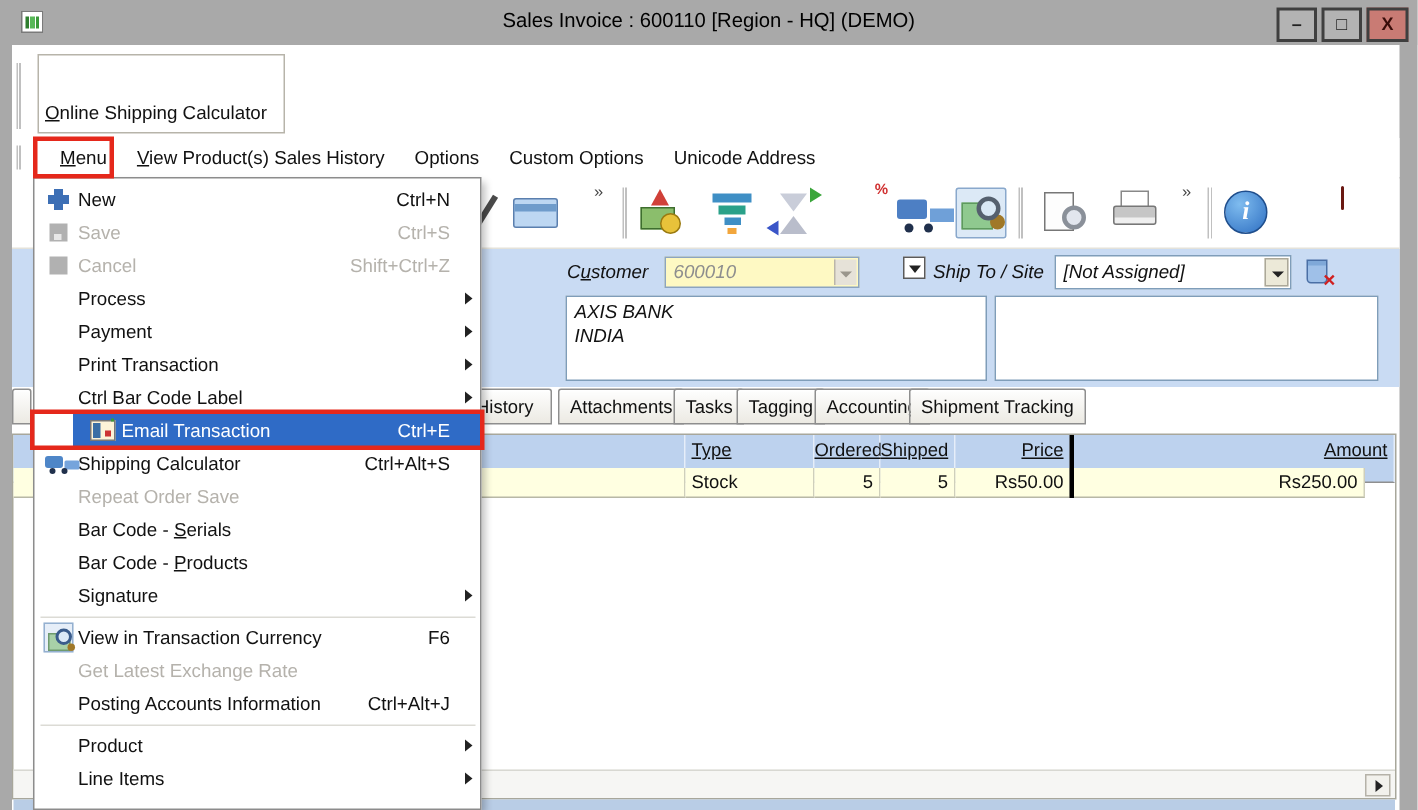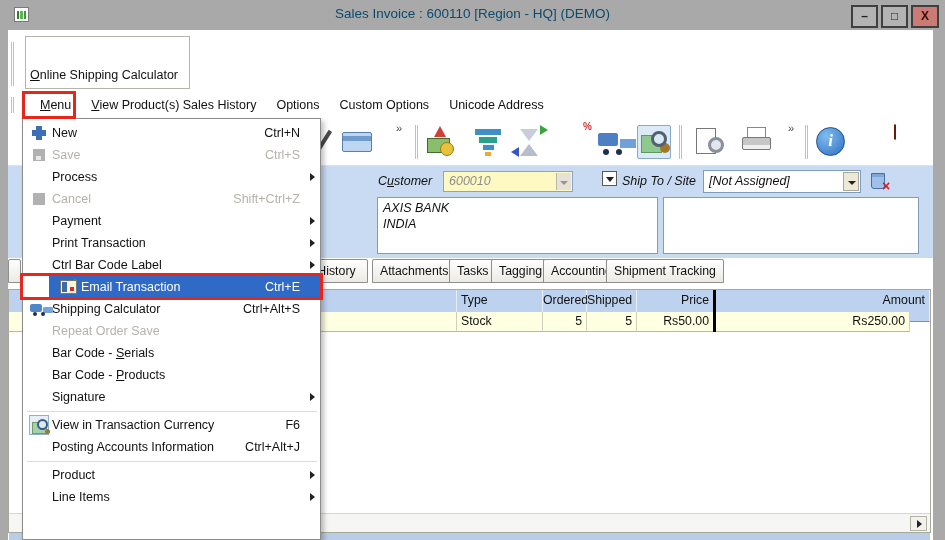--- a/index.html
+++ b/index.html
@@ -13,7 +13,7 @@
   .win-icon::after { content:""; position:absolute; left:2px; bottom:2px; width:9px; height:8px;
      background:linear-gradient(to right,#2E7E2E 0 2px,transparent 2px 3px,#58B858 3px 6px,transparent 6px 7px,#3A9A3A 7px 9px);
      background-size:9px 100%; }
-  .title-text { left:0; right:0; top:6px; text-align:center; font-size:13.5px; color:#0c4a6e; }
+  .title-text { left:0; right:0; top:6px; text-align:center; font-size:13.5px; color:#000000; }
   .cap-btn { top:5px; width:27px; height:23px; border:2px solid #3F3F3F; background:#B3B3B3; text-align:center; line-height:18px; font-size:12px; font-weight:bold; color:#222; cursor:pointer; }
   .btn-min { left:851px; }
   .btn-max { left:881px; }

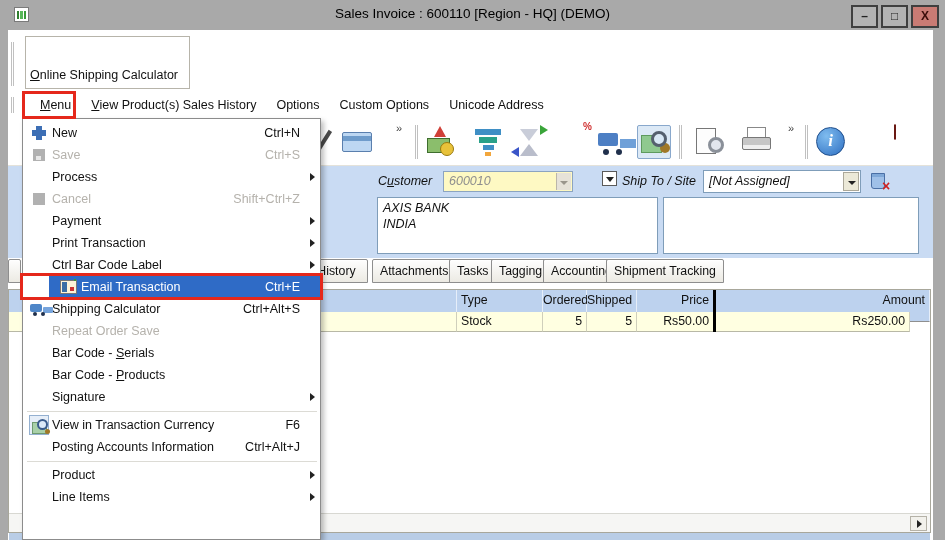--- a/index.html
+++ b/index.html
@@ -256,11 +256,6 @@
     <span class="mil">Save</span>
     <span class="mis">Ctrl+S</span>
   </div>
-  <div class="mi">
-    <span class="mic"></span>
-      <span class="mil">Process</span>
-    <span class="mia"></span>
-  </div>
   <div class="mi dis">
     <span class="mic">
         <span class="ic-graybox"></span>
@@ -270,6 +265,11 @@
   </div>
   <div class="mi">
     <span class="mic"></span>
+      <span class="mil">Process</span>
+    <span class="mia"></span>
+  </div>
+  <div class="mi">
+    <span class="mic"></span>
       <span class="mil">Payment</span>
     <span class="mia"></span>
   </div>

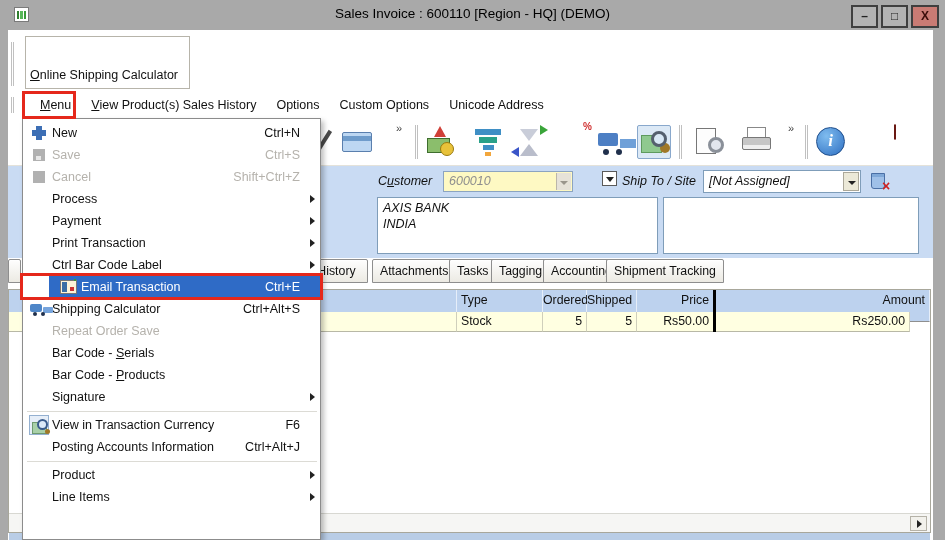--- a/index.html
+++ b/index.html
@@ -97,7 +97,7 @@
 
   
   .grid-wrap { left:8px; top:289px; width:923px; height:244px; border:1px solid #A8A79B; background:#fff; }
-  .gh { position:absolute; top:0; height:32px; background:#BDD2EE; border-right:1px solid #E6EEF9; border-bottom:1px solid #8F8F8F; line-height:21px; font-size:12.3px; }
+  .gh { position:absolute; top:0; height:32px; background:#BDD2EE; border-right:1px solid #E6EEF9; border-bottom:1px solid #8F8F8F; line-height:21px; font-size:12.3px;text-decoration:underline; }
   .gc { position:absolute; top:22px; height:20px; background:#FFFFE1; border-right:1px solid #CFCFBB; border-bottom:1px solid #B8B8A6; line-height:19px; font-size:12.3px; }
   .num { text-align:right; padding-right:4px; }
   .txt { text-align:left; padding-left:4px; }

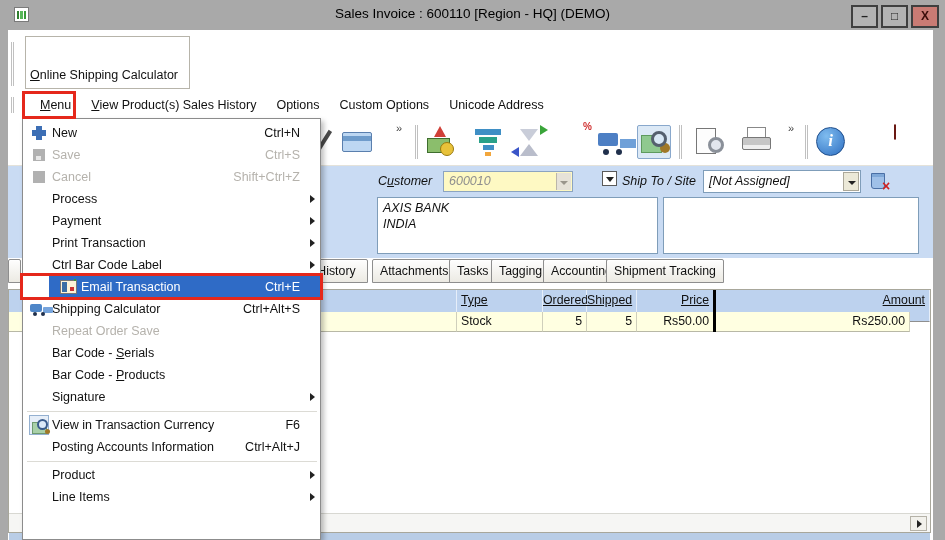--- a/index.html
+++ b/index.html
@@ -322,6 +322,10 @@
     <span class="mil">View in Transaction Currency</span>
     <span class="mis">F6</span>
   </div>
+  <div class="mi dis">
+    <span class="mic"></span>
+      <span class="mil">Get Latest Exchange Rate</span>
+  </div>
   <div class="mi">
     <span class="mic"></span>
       <span class="mil">Posting Accounts Information</span>

